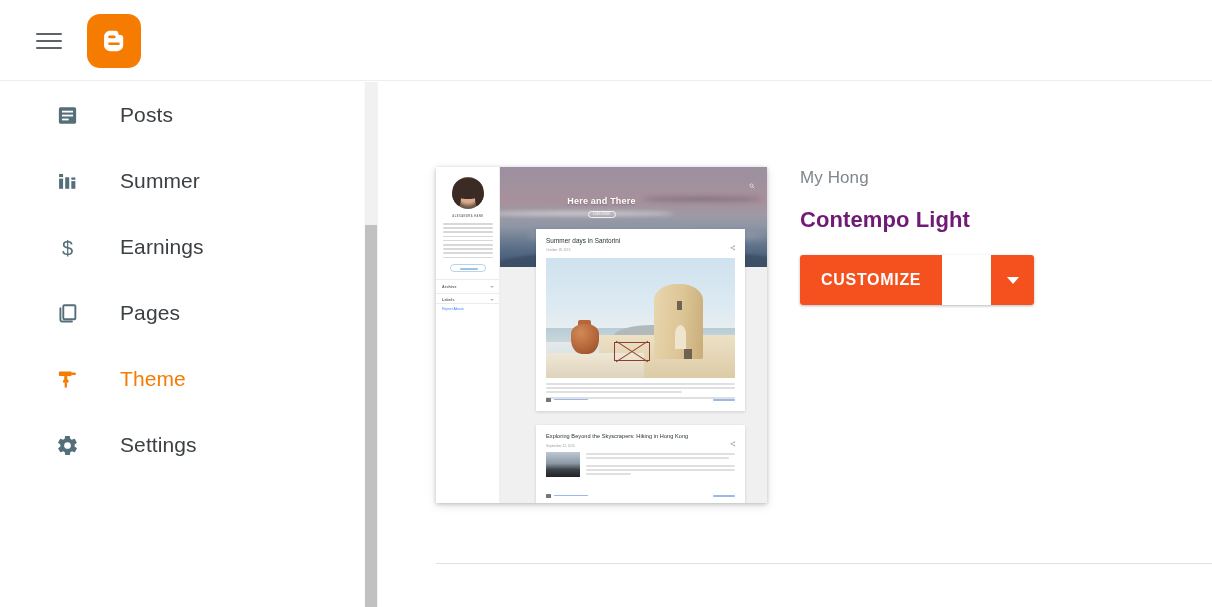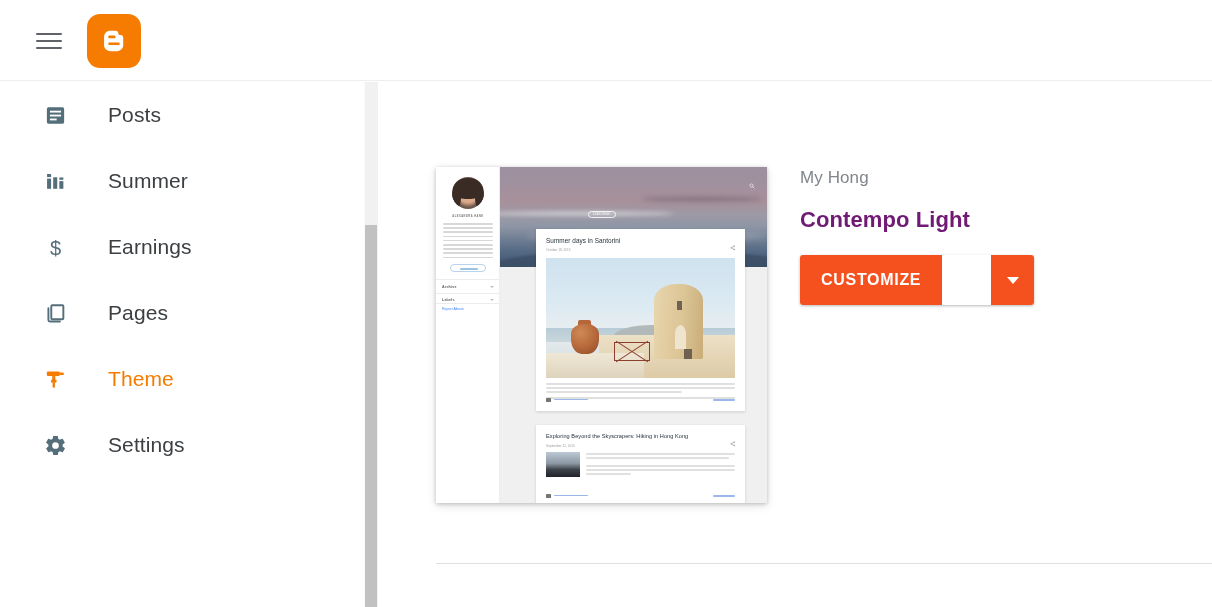--- a/index.html
+++ b/index.html
@@ -67,7 +67,7 @@
     display: flex;
     align-items: center;
     cursor: pointer;
-    padding-left: 40px;
+    padding-left: 52px;
     text-decoration: none;
   }
   .nav-icon {

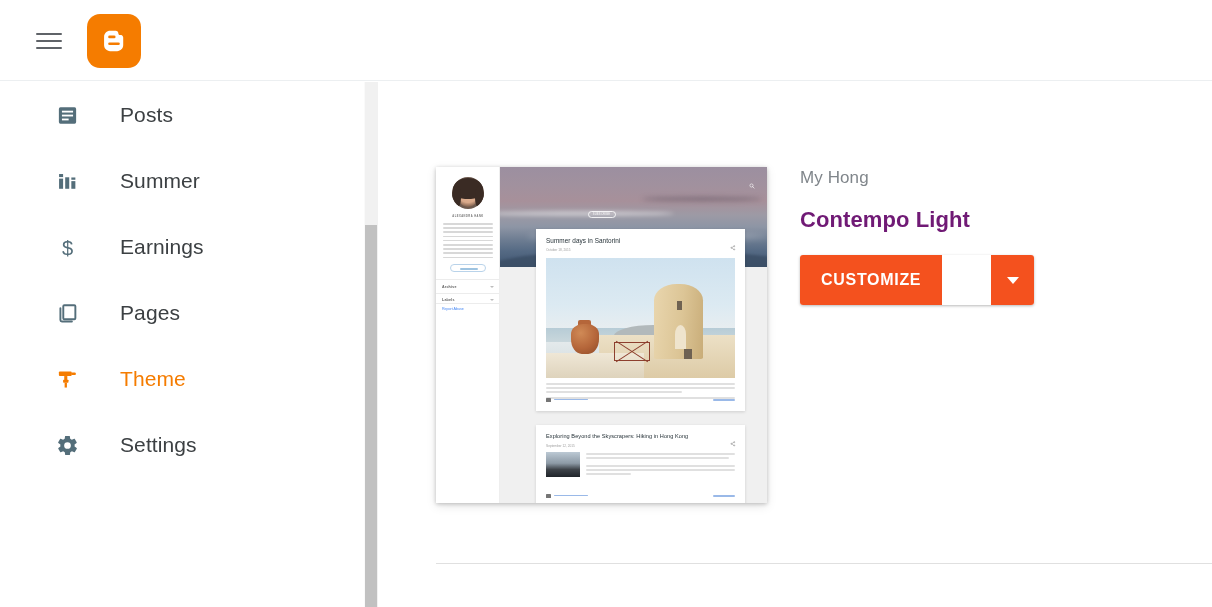--- a/index.html
+++ b/index.html
@@ -686,6 +686,7 @@
           <line x1="14.6" y1="14.6" x2="20.5" y2="20.5" stroke="currentColor" stroke-width="2.8" stroke-linecap="round"></line>
         </svg>
       </div>
+      <div class="pv-title">Here and There</div>
       <div class="pv-subbtn">SUBSCRIBE</div>
 
       <div class="pv-side">

